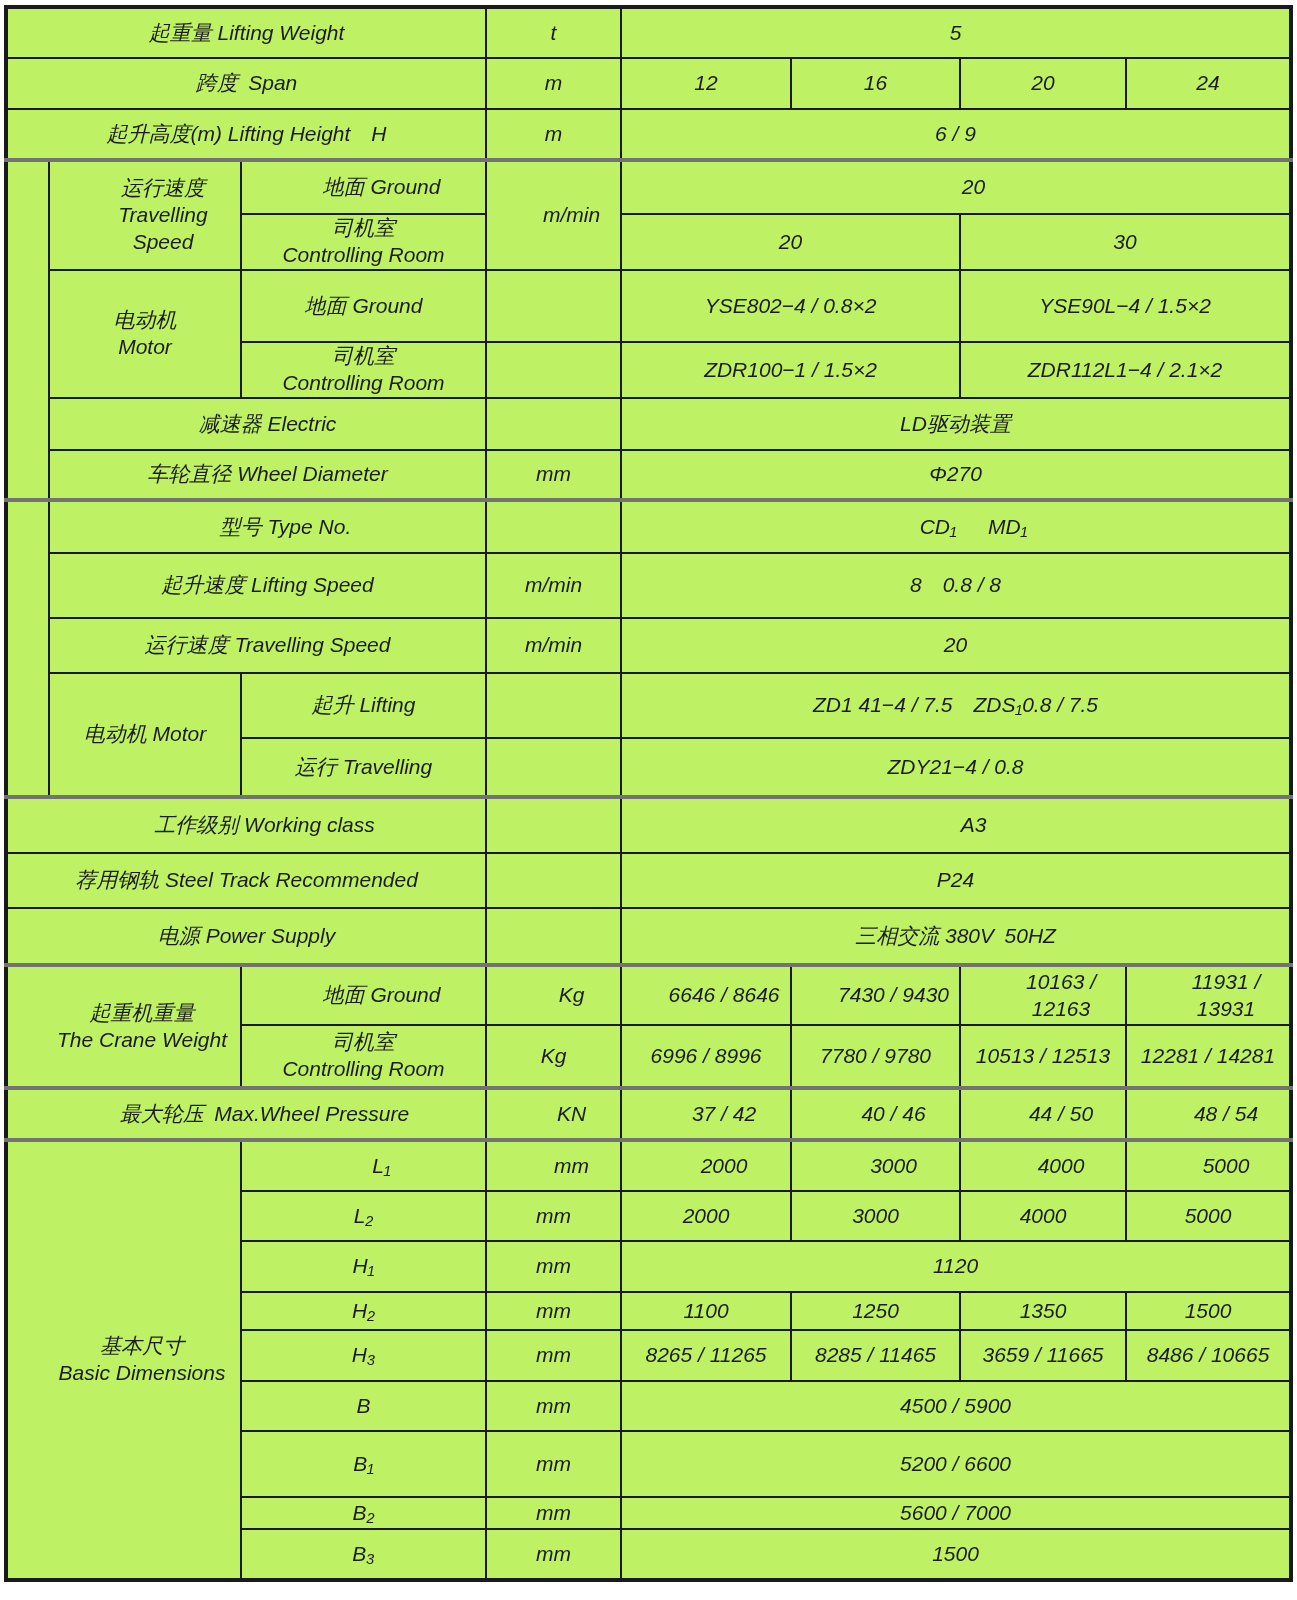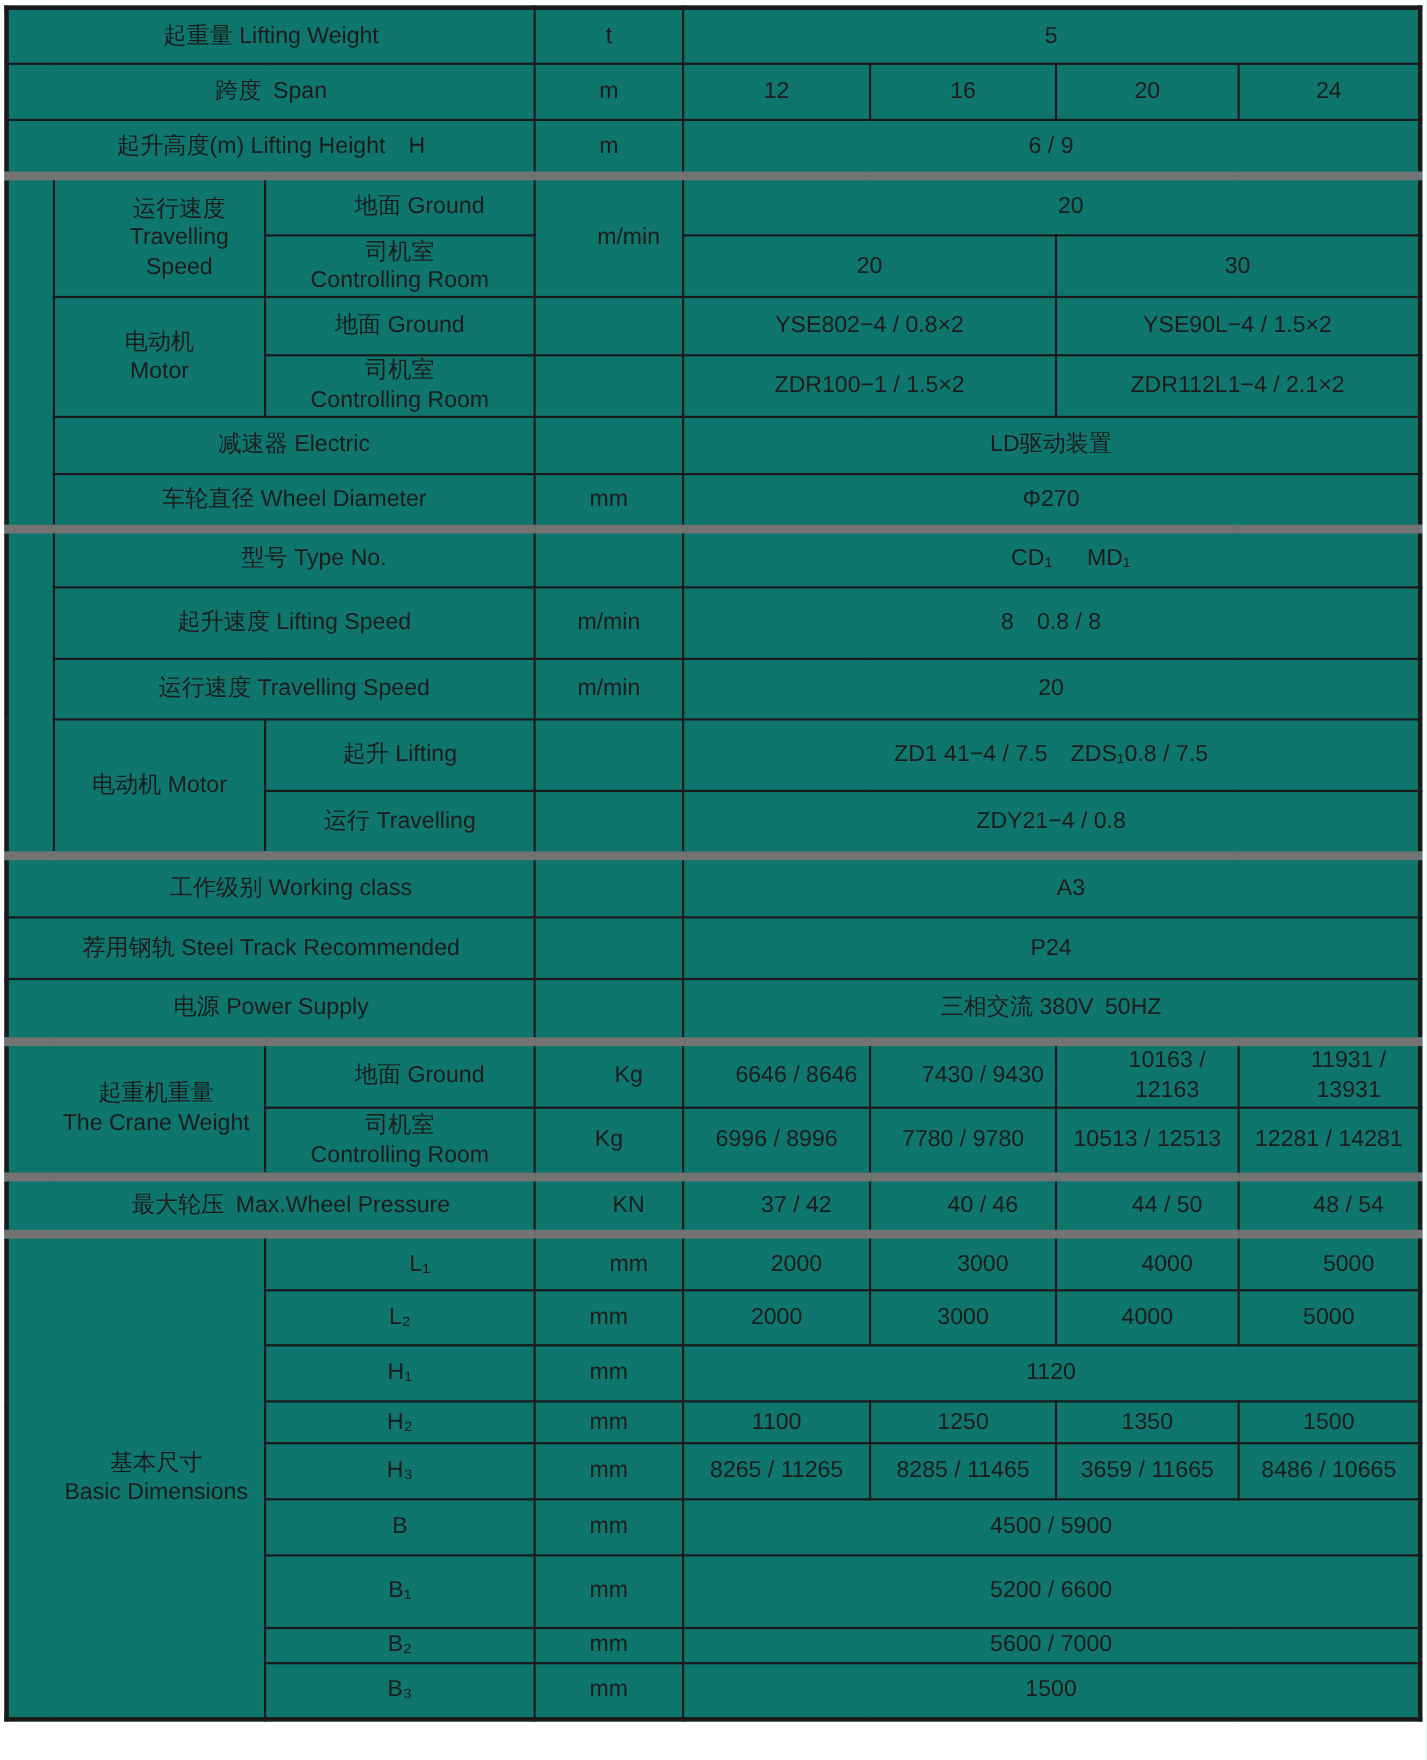--- a/index.html
+++ b/index.html
@@ -20,7 +20,8 @@
     height: 1560px;
     margin: 5px 0 14px 4px;
     border: 4px solid #1a1a1a;
-    background: #0f766e;
+    background: #bef264;
+    font-style: italic;
   }
   table.spec td {
     border: 2px solid #1a1a1a;

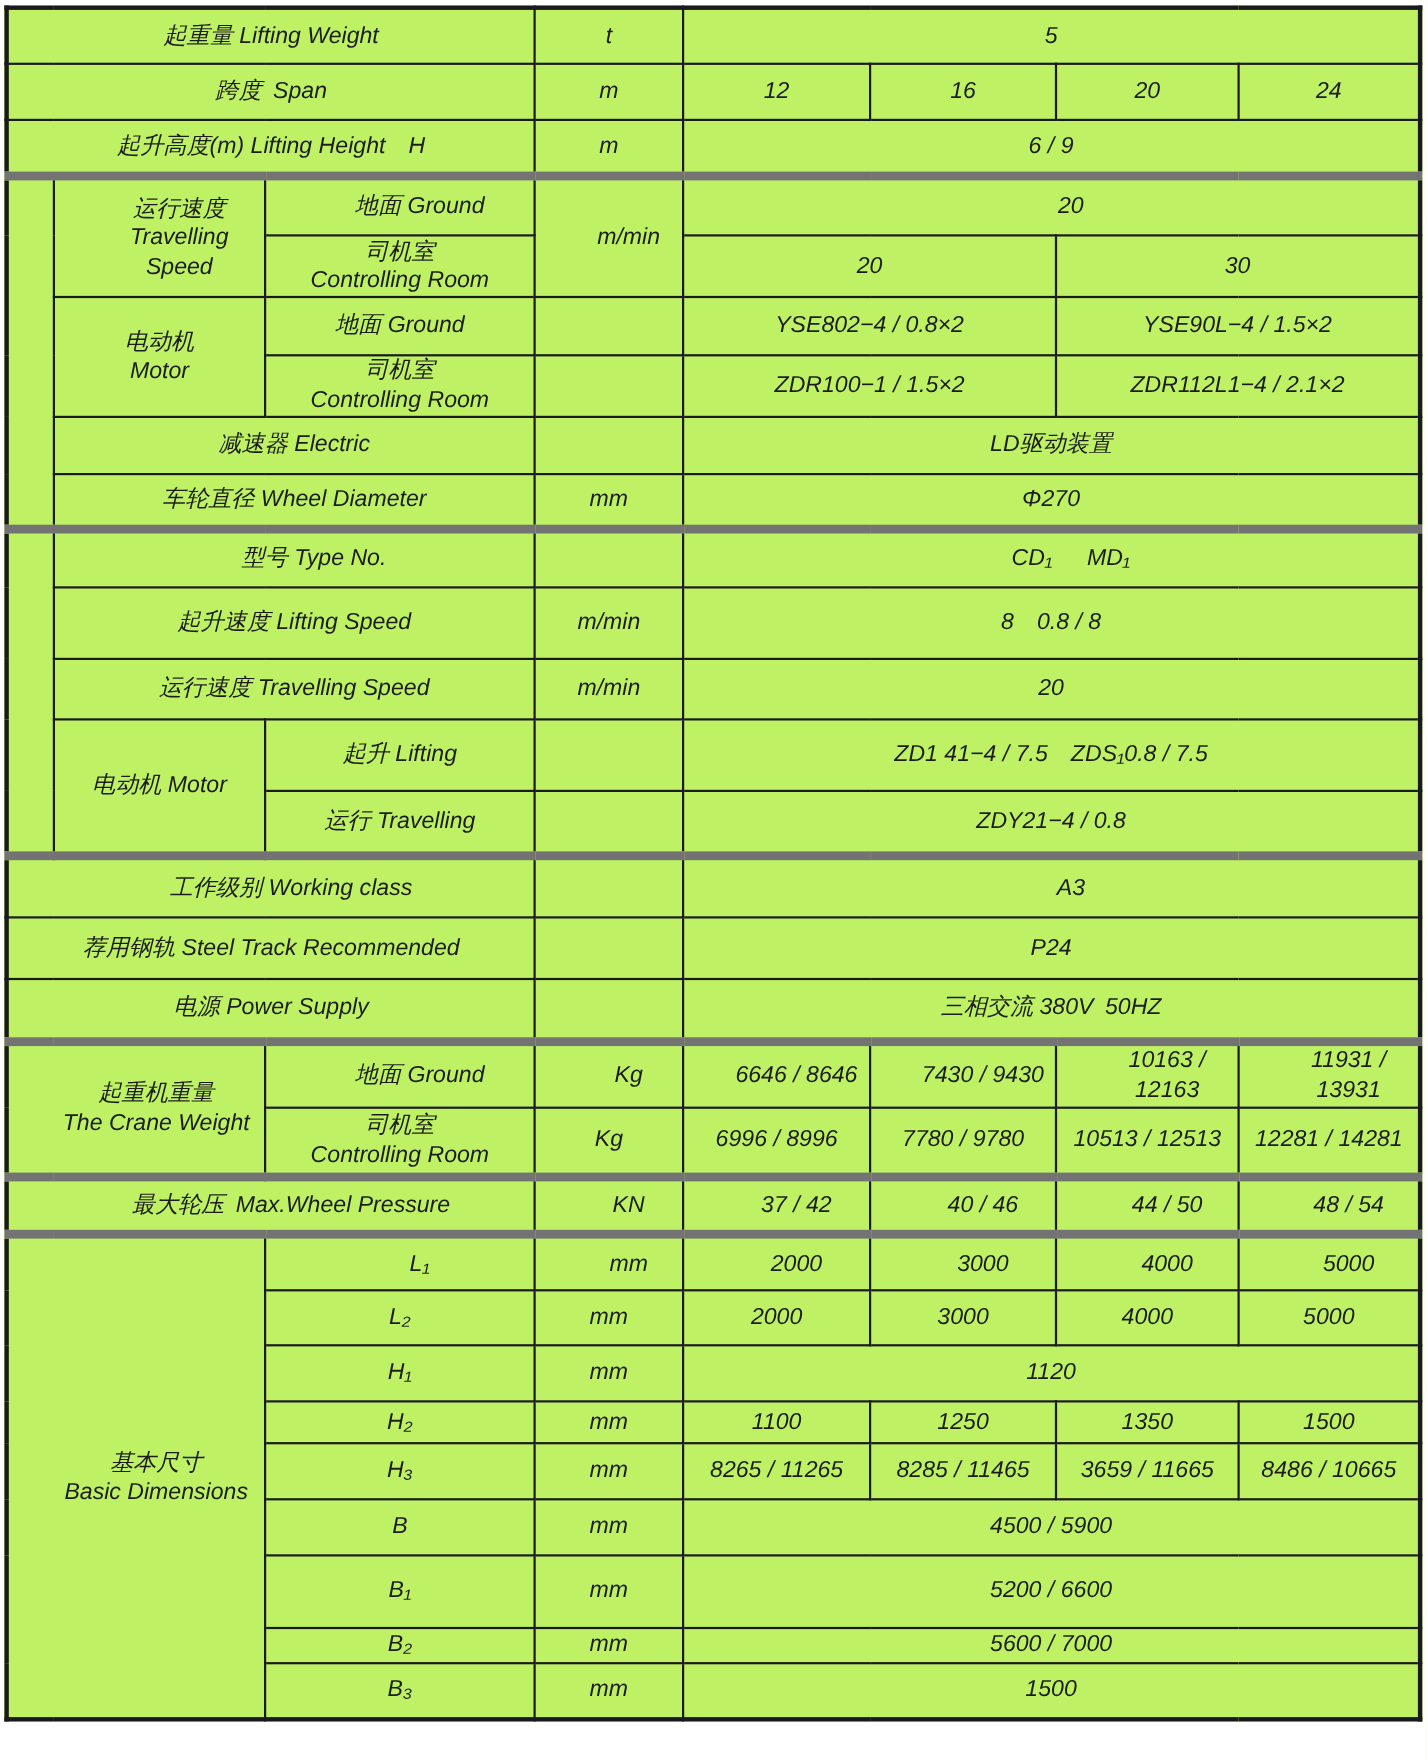--- a/index.html
+++ b/index.html
@@ -34,7 +34,7 @@
     overflow: hidden;
   }
   tr.sec > td {
-    border-top: 8px solid #737373;
+    border-top: 4px solid #737373;
     padding-left: 40px;
   }
   td.vcell {

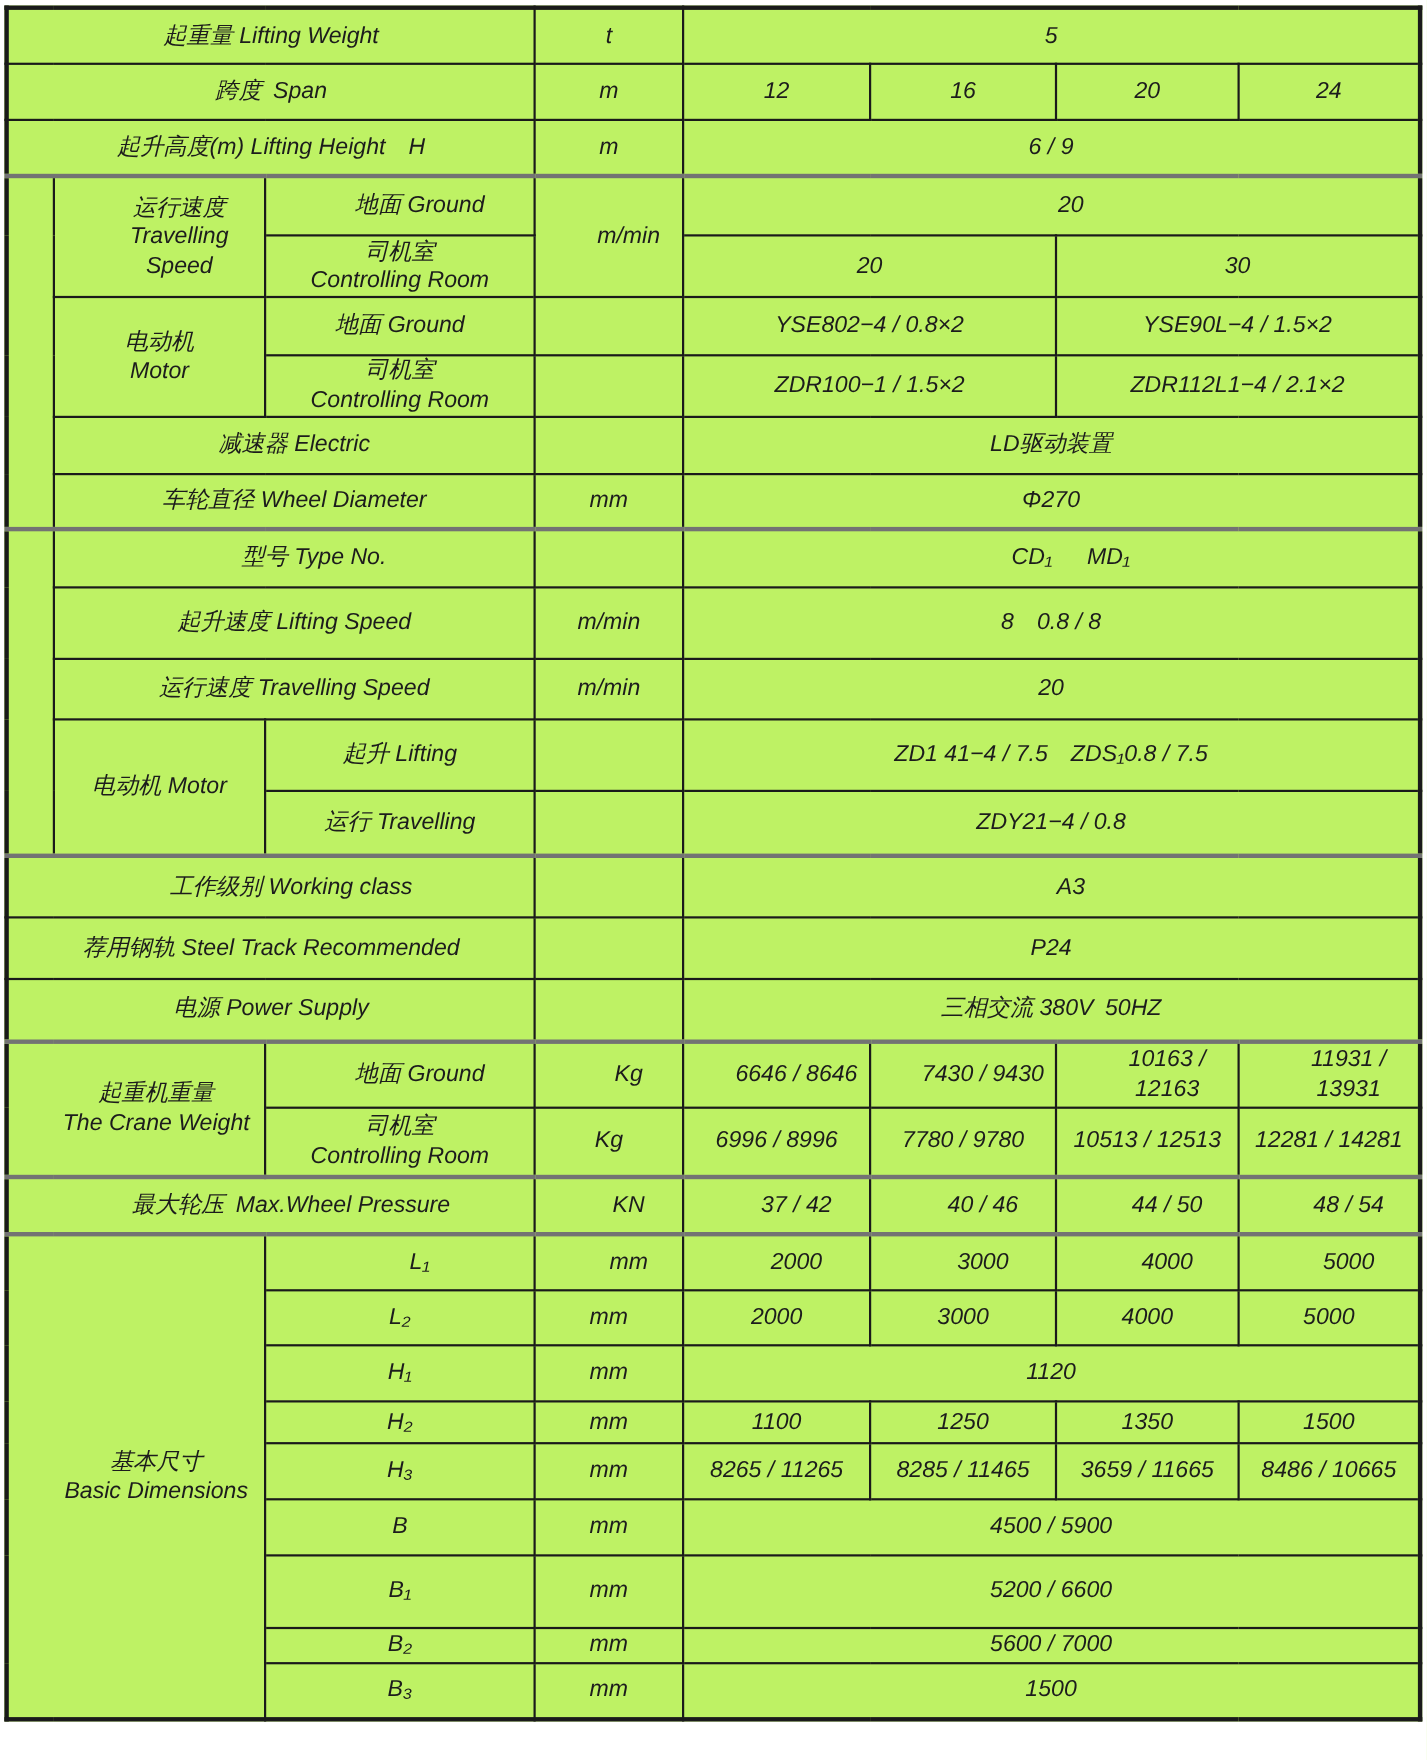--- a/index.html
+++ b/index.html
@@ -105,7 +105,7 @@
     <td colspan="2">30</td>
   </tr>
 
-  <tr style="height:52px">
+  <tr style="height:72px">
     <td rowspan="2">电动机
 Motor</td>
     <td>地面 Ground</td>

